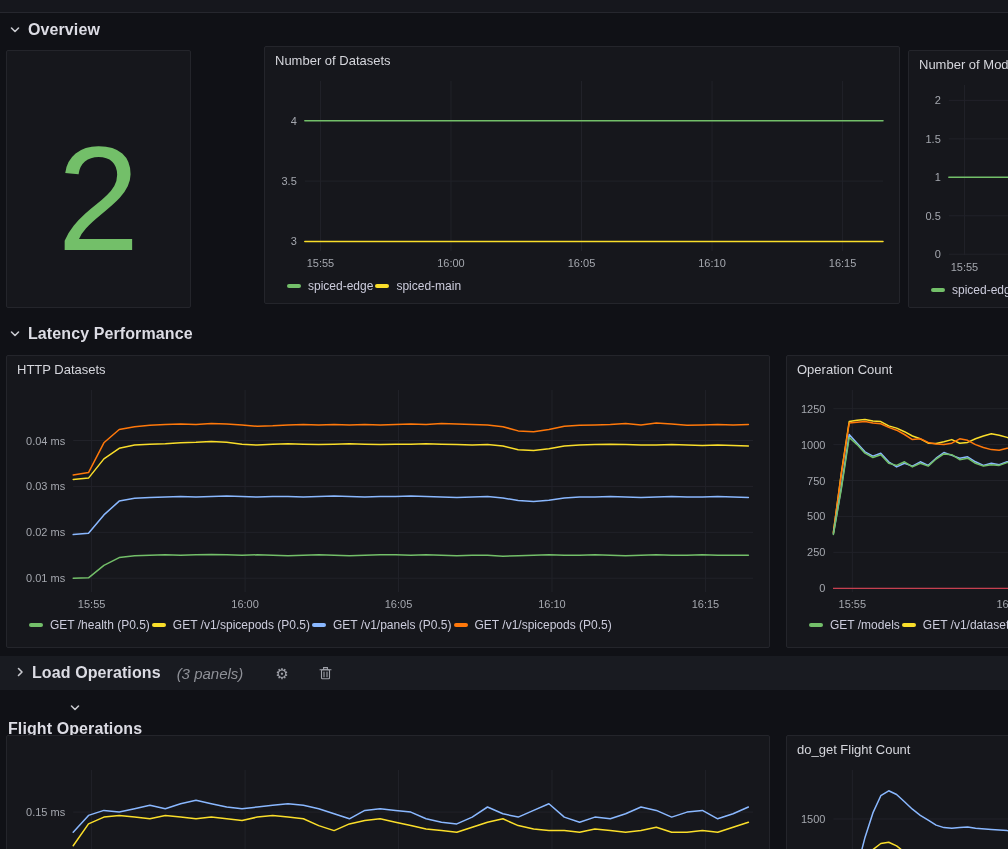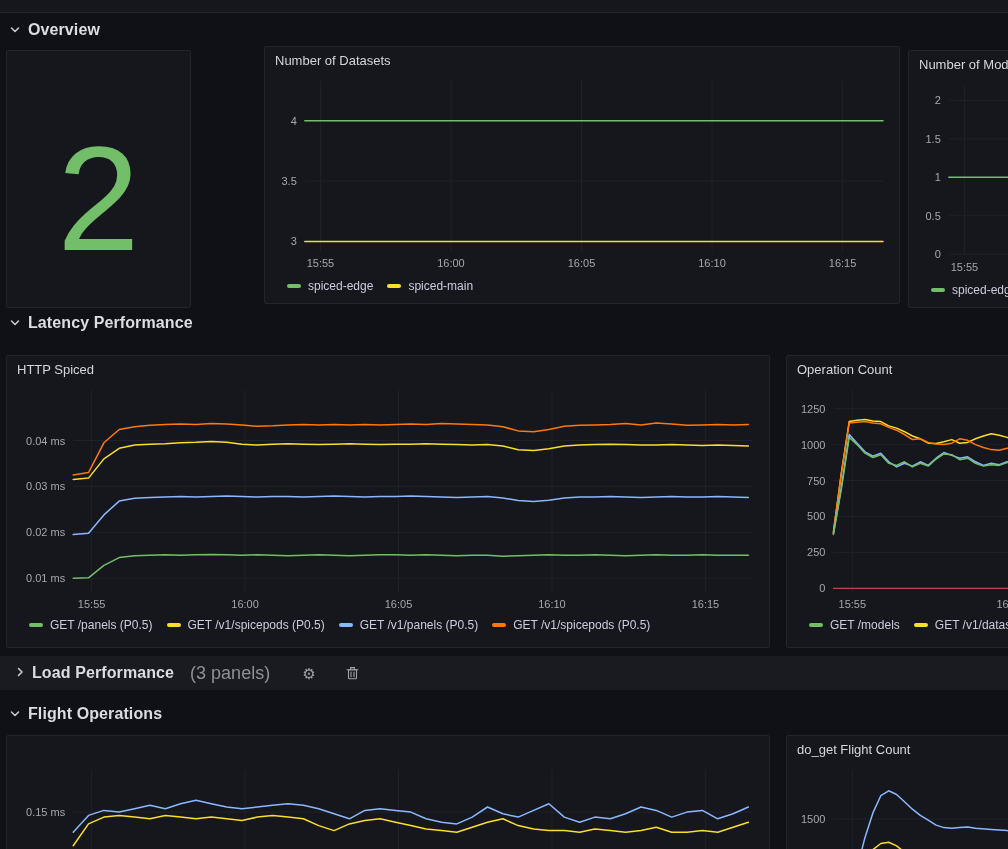--- a/index.html
+++ b/index.html
@@ -42,7 +42,7 @@
   .chart svg { display:block; }
   .legend {
     position:absolute; left:8px; right:8px; display:flex; flex-wrap:wrap;
-    gap:4px 14px; align-items:center; padding-left:14px; font-size:12px; color:#ccccdc;
+    gap:4px 2px; align-items:center; padding-left:14px; font-size:12px; color:#ccccdc;
   }
   .legend-item { display:inline-flex; align-items:center; gap:7px; cursor:pointer; white-space:nowrap; }
   .swatch { width:14px; height:4px; border-radius:2px; display:inline-block; }

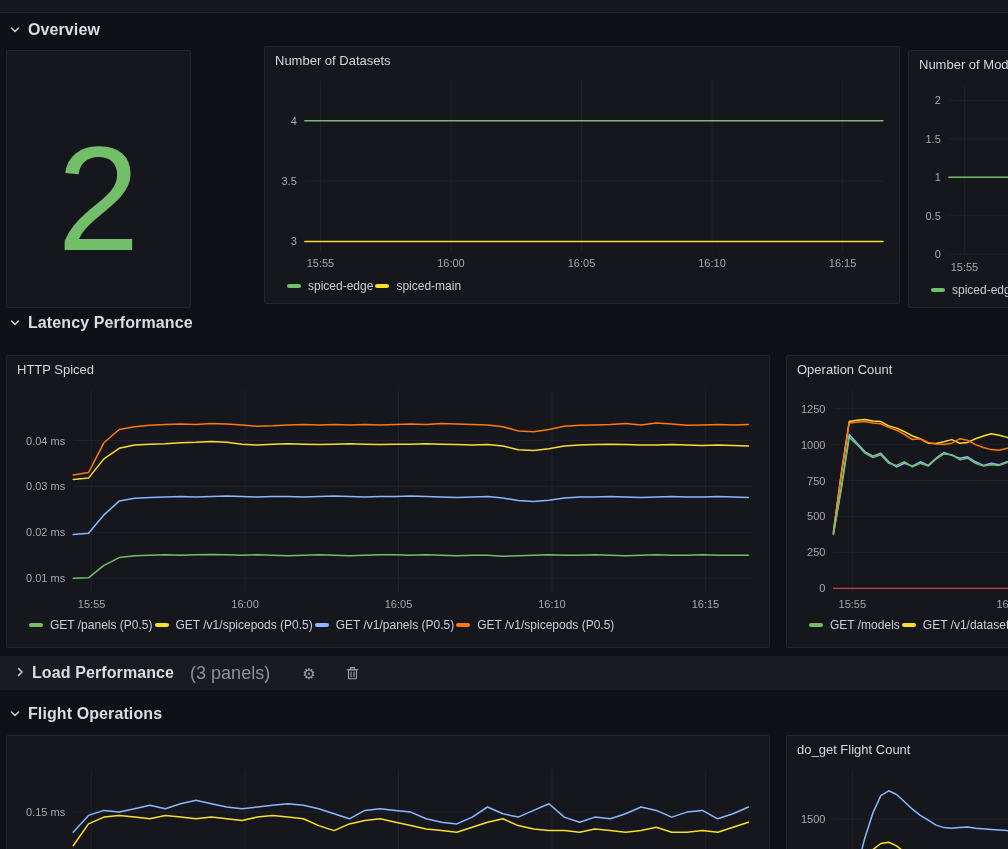--- a/index.html
+++ b/index.html
@@ -145,7 +145,7 @@
       </div>
   </div>
 
-  <div class="section-header" style="top:297px;justify-content:flex-end;">
+  <div class="section-header" style="top:308px;justify-content:flex-end;">
     <span class="chev">
       <svg width="12" height="12" viewBox="0 0 12 12">
           <path d="M2.5 4 L6 7.5 L9.5 4" fill="none" stroke="#c7c8ce" stroke-width="1.6" stroke-linecap="round" stroke-linejoin="round"></path>

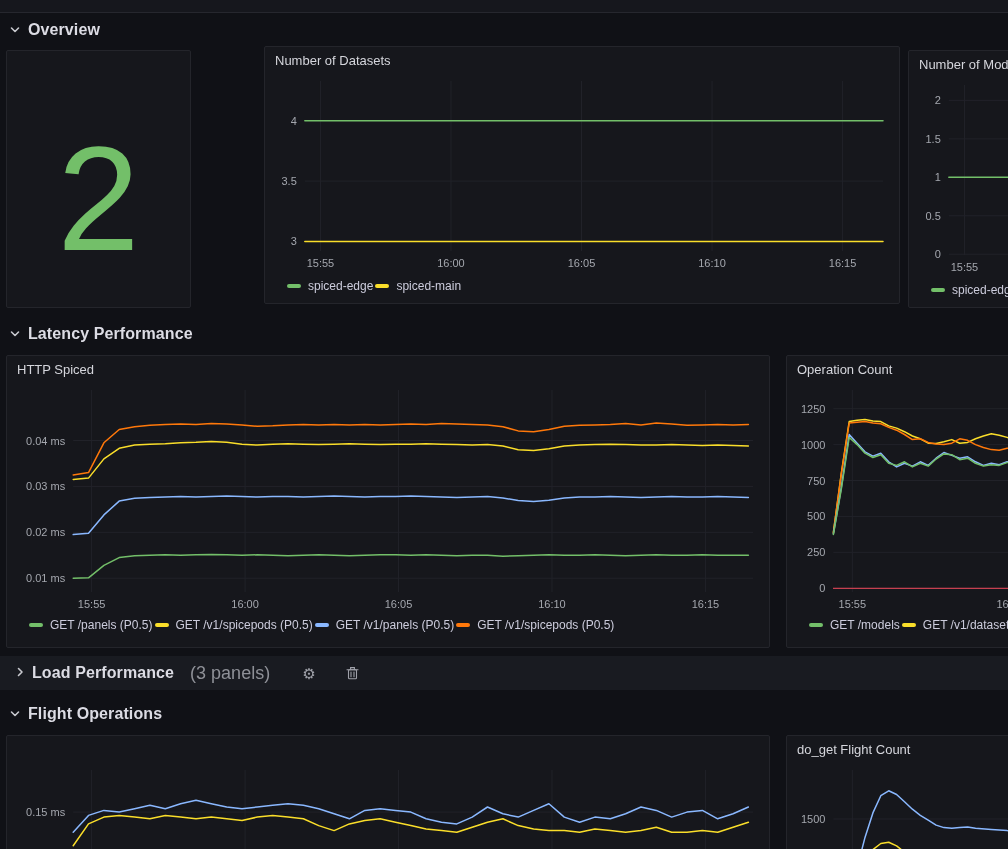--- a/index.html
+++ b/index.html
@@ -155,7 +155,7 @@
   </div>
 
   <div class="panel" style="left:6px; top:341px; width:764px; height:293px;">
-    <div class="panel-title">HTTP Spiced</div>
+    <div class="panel-title">HTTP Datasets</div>
     <div class="chart" style="top:26px; height:232px;">
         <svg width="746" height="232">
           <line x1="76.61444695259593" y1="8" x2="76.61444695259593" y2="210" stroke="#212229" stroke-width="1"></line>

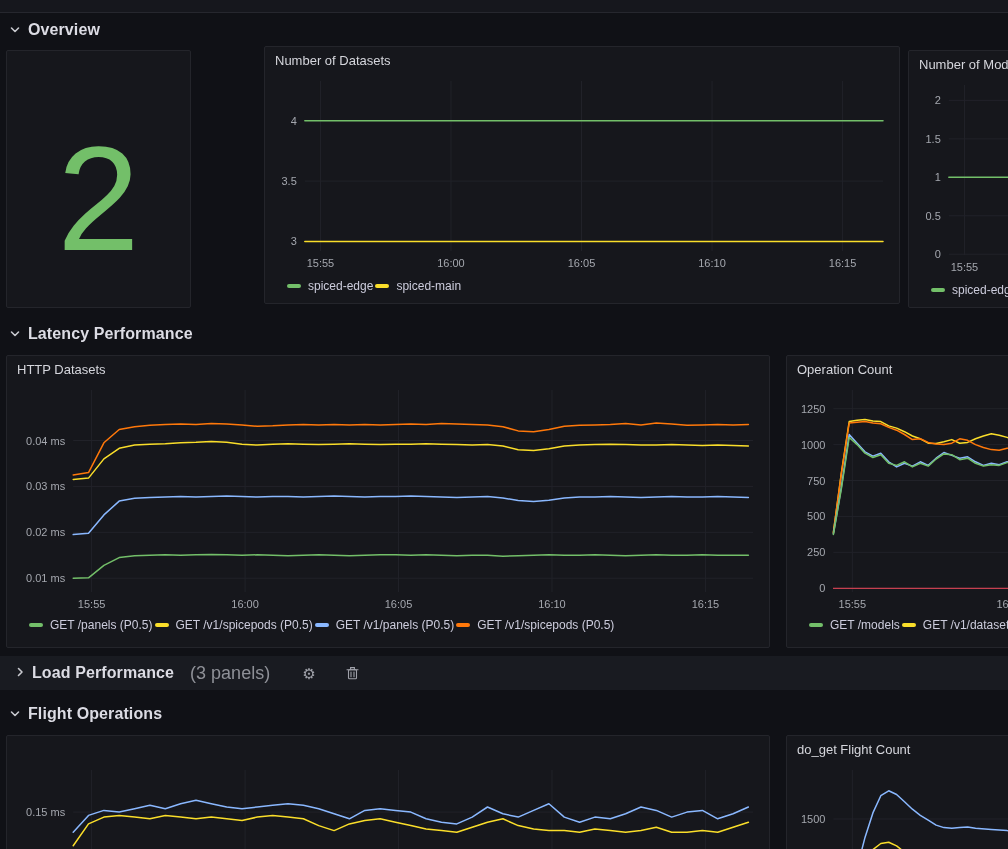--- a/index.html
+++ b/index.html
@@ -185,7 +185,7 @@
     <div class="legend" style="top:262px;">
         <span class="legend-item">
           <span class="swatch" style="background: rgb(115, 191, 105);"></span>
-          <span>GET /panels (P0.5)</span>
+          <span>GET /health (P0.5)</span>
         </span>
         <span class="legend-item">
           <span class="swatch" style="background: rgb(250, 222, 42);"></span>

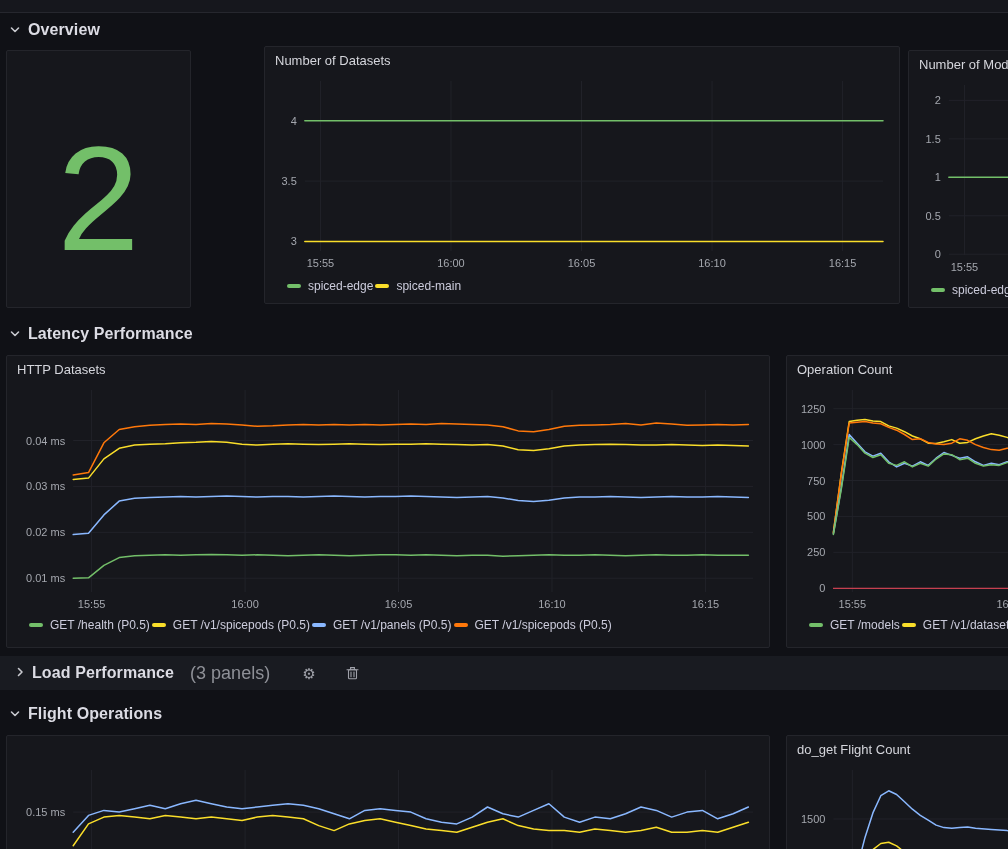--- a/index.html
+++ b/index.html
@@ -253,7 +253,7 @@
           <path d="M4.5 2.5 L8 6 L4.5 9.5" fill="none" stroke="#c7c8ce" stroke-width="1.6" stroke-linecap="round" stroke-linejoin="round"></path>
         </svg>
     </span>
-    <span class="section-title">Load Performance</span>
+    <span class="section-title">Load Operations</span>
     <span class="panels-count">(3 panels)</span>
     <span class="row-icon">⚙</span>
     <span class="row-icon">

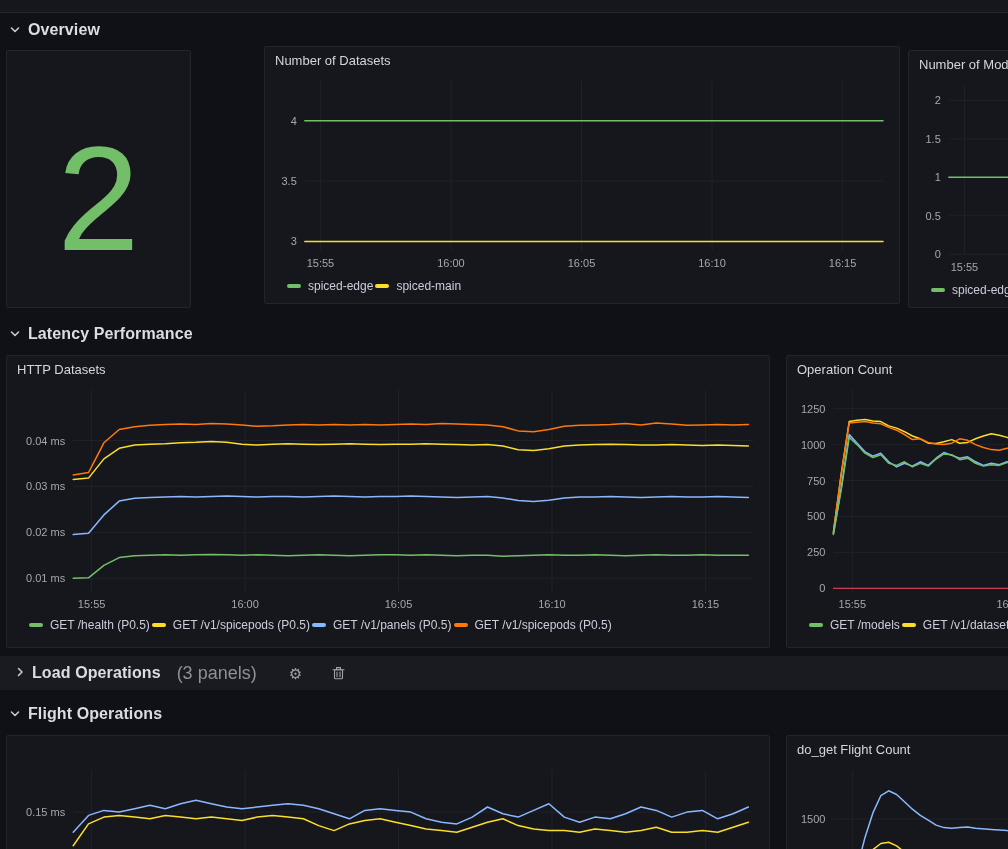--- a/index.html
+++ b/index.html
@@ -27,7 +27,7 @@
     background:#191b21; display:flex; align-items:center; gap:6px;
     padding-left:14px; cursor:pointer;
   }
-  .panels-count { font-size:18px; color:#8e9097; margin-left:10px; margin-right:14px; }
+  .panels-count { font-size:15px; font-style:italic; color:#8e9097; margin-left:10px; margin-right:14px; }
   .row-icon { color:#9fa1a9; font-size:15px; line-height:1; padding:0 12px; cursor:pointer; display:inline-flex; align-items:center; }
 
   .panel {

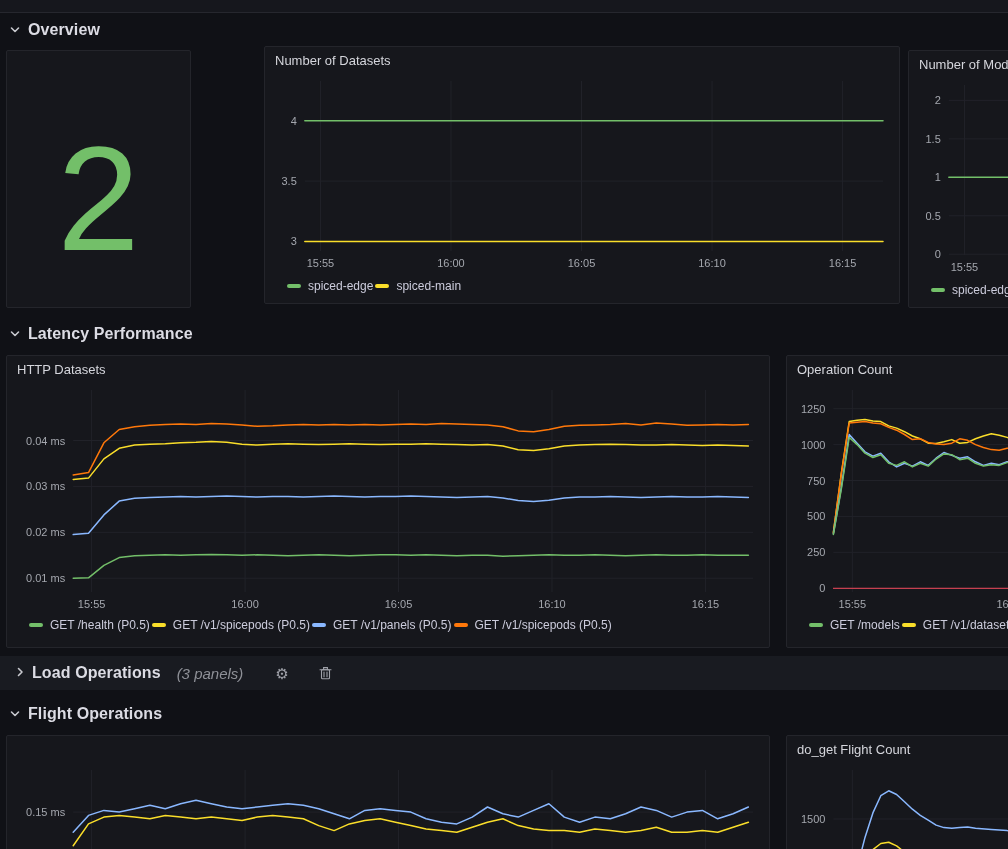--- a/index.html
+++ b/index.html
@@ -271,7 +271,7 @@
     </span>
   </div>
 
-  <div class="section-header" style="top:688px;">
+  <div class="section-header" style="top:688px;flex-direction:column;">
     <span class="chev">
       <svg width="12" height="12" viewBox="0 0 12 12">
           <path d="M2.5 4 L6 7.5 L9.5 4" fill="none" stroke="#c7c8ce" stroke-width="1.6" stroke-linecap="round" stroke-linejoin="round"></path>

